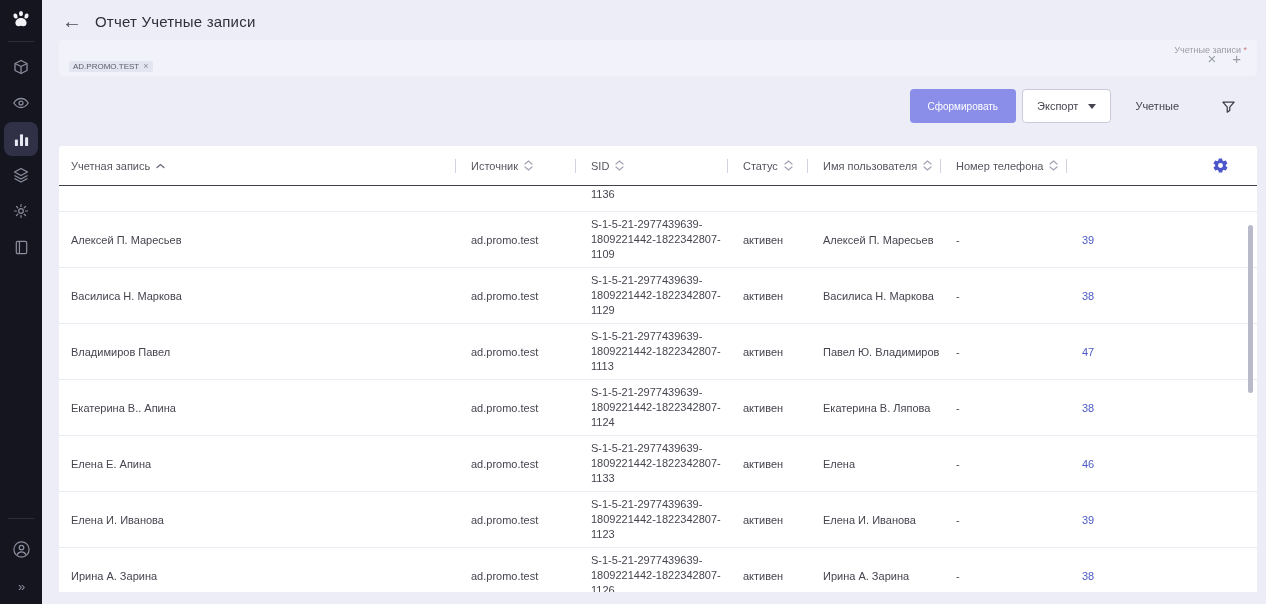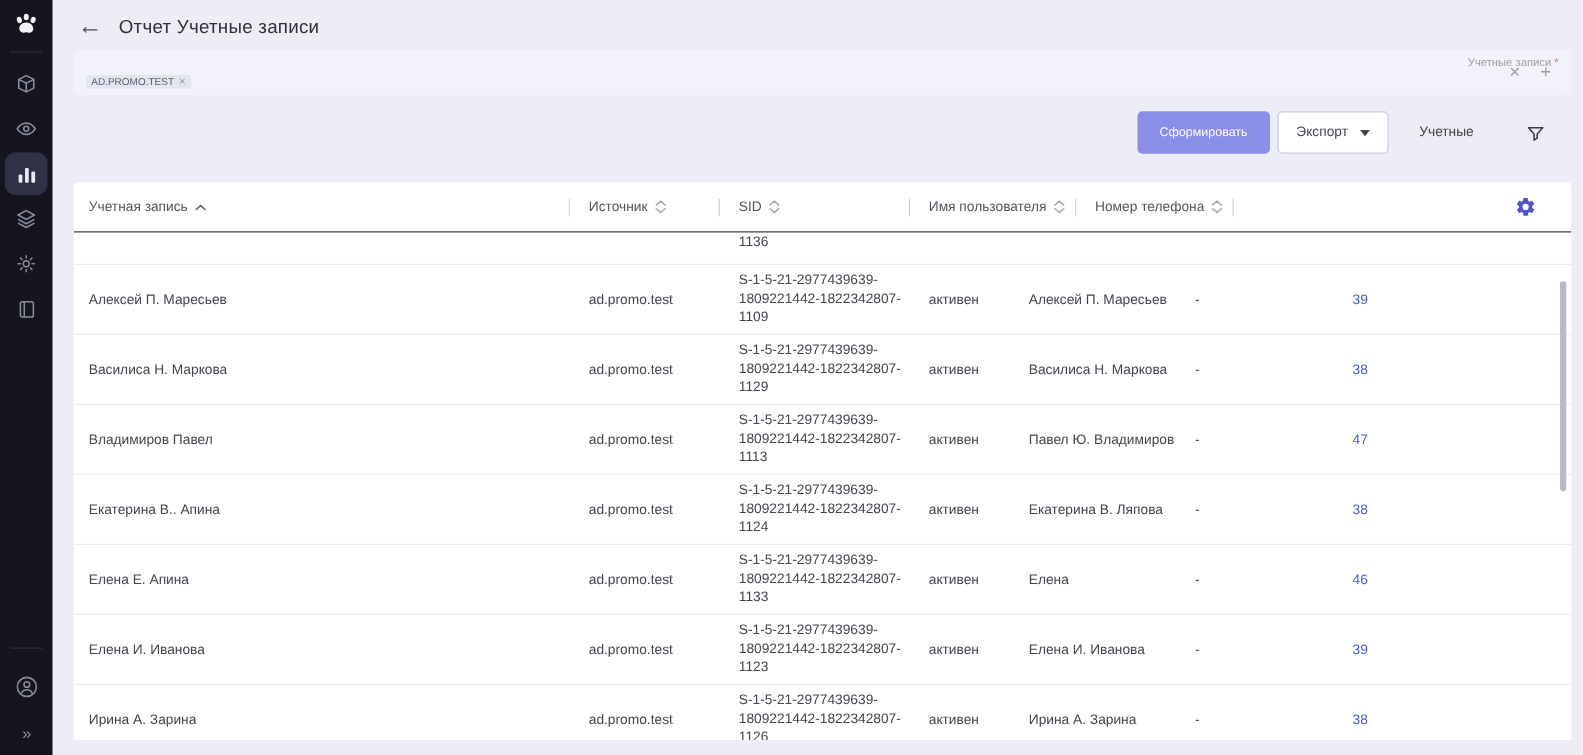--- a/index.html
+++ b/index.html
@@ -263,6 +263,16 @@
   </div>
           <div class="hcell c2 sort-both sep">
     <span class="hlabel">SID</span>
+
+    <span class="sort-both-icon">
+      <svg width="9" height="11" viewBox="0 0 9 11" fill="none" stroke="#a2a3b2" stroke-width="1.2" stroke-linecap="round">
+                <path d="M1 4 L4.5 1 L8 4"></path>
+                <path d="M1 7 L4.5 10 L8 7"></path>
+              </svg>
+    </span>
+  </div>
+          <div class="hcell c3 sort-both sep">
+    <span class="hlabel">Статус</span>
 
     <span class="sort-both-icon">
       <svg width="9" height="11" viewBox="0 0 9 11" fill="none" stroke="#a2a3b2" stroke-width="1.2" stroke-linecap="round">

